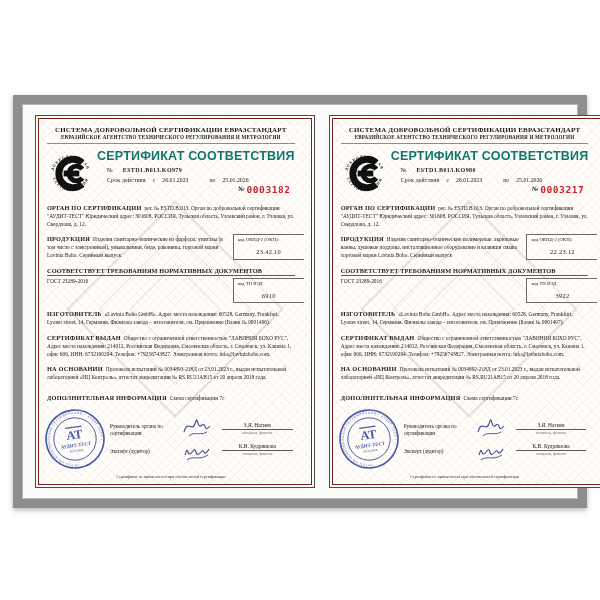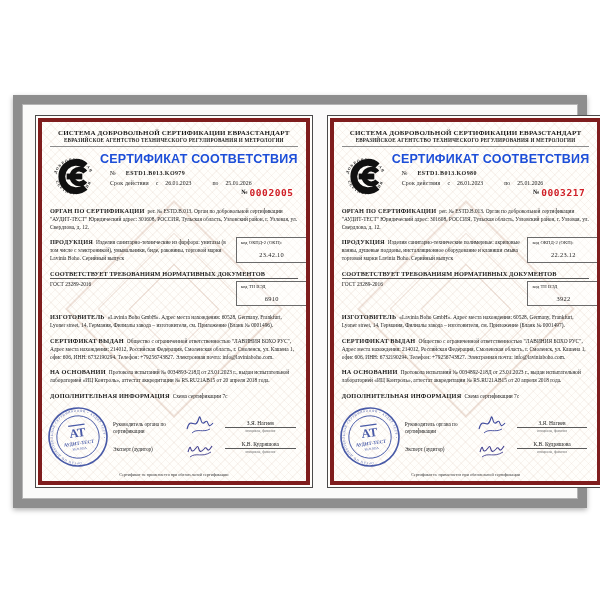--- a/index.html
+++ b/index.html
@@ -18,7 +18,7 @@
     background:#fffefb;display:flex;
   }
   .cert-in{
-    flex:1;border:4px solid #7f1d1d;padding:6px 8px 5px 8px;position:relative;
+    flex:1;border:1px solid #7f1d1d;padding:6px 16px 5px 8px;position:relative;
     display:flex;flex-direction:column;overflow:hidden;box-sizing:border-box;
   }
   .cert-in::before{

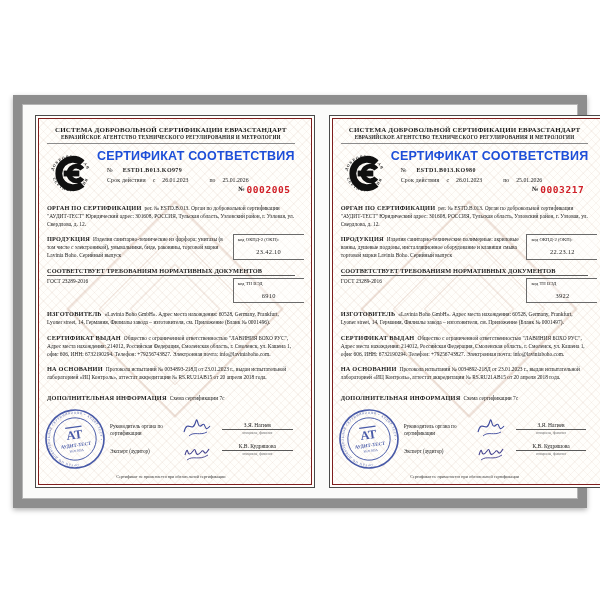--- a/index.html
+++ b/index.html
@@ -44,7 +44,7 @@
   .mast-right{flex:1;min-width:0;}
   .title{
     font-family:"Liberation Sans",sans-serif;font-weight:bold;font-size:12.5px;
-    text-align:center;letter-spacing:.2px;margin:1px 0 4px;white-space:nowrap;color:#1d4ed8;
+    text-align:center;letter-spacing:.2px;margin:1px 0 4px;white-space:nowrap;color:#0f766e;
   }
   .numrow{font-size:6px;margin:2px 0 0 10px;display:flex;gap:10px;}
   .cert-no{font-weight:bold;letter-spacing:.4px;}

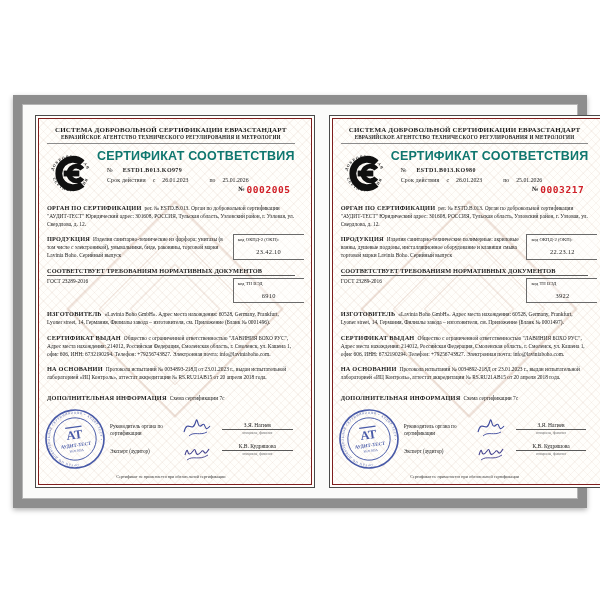--- a/index.html
+++ b/index.html
@@ -129,7 +129,7 @@
             </div>
             <div class="redrow">
               <span>№</span>
-              <span class="num">0002005</span>
+              <span class="num">0003182</span>
             </div>
           </div>
         </div>

